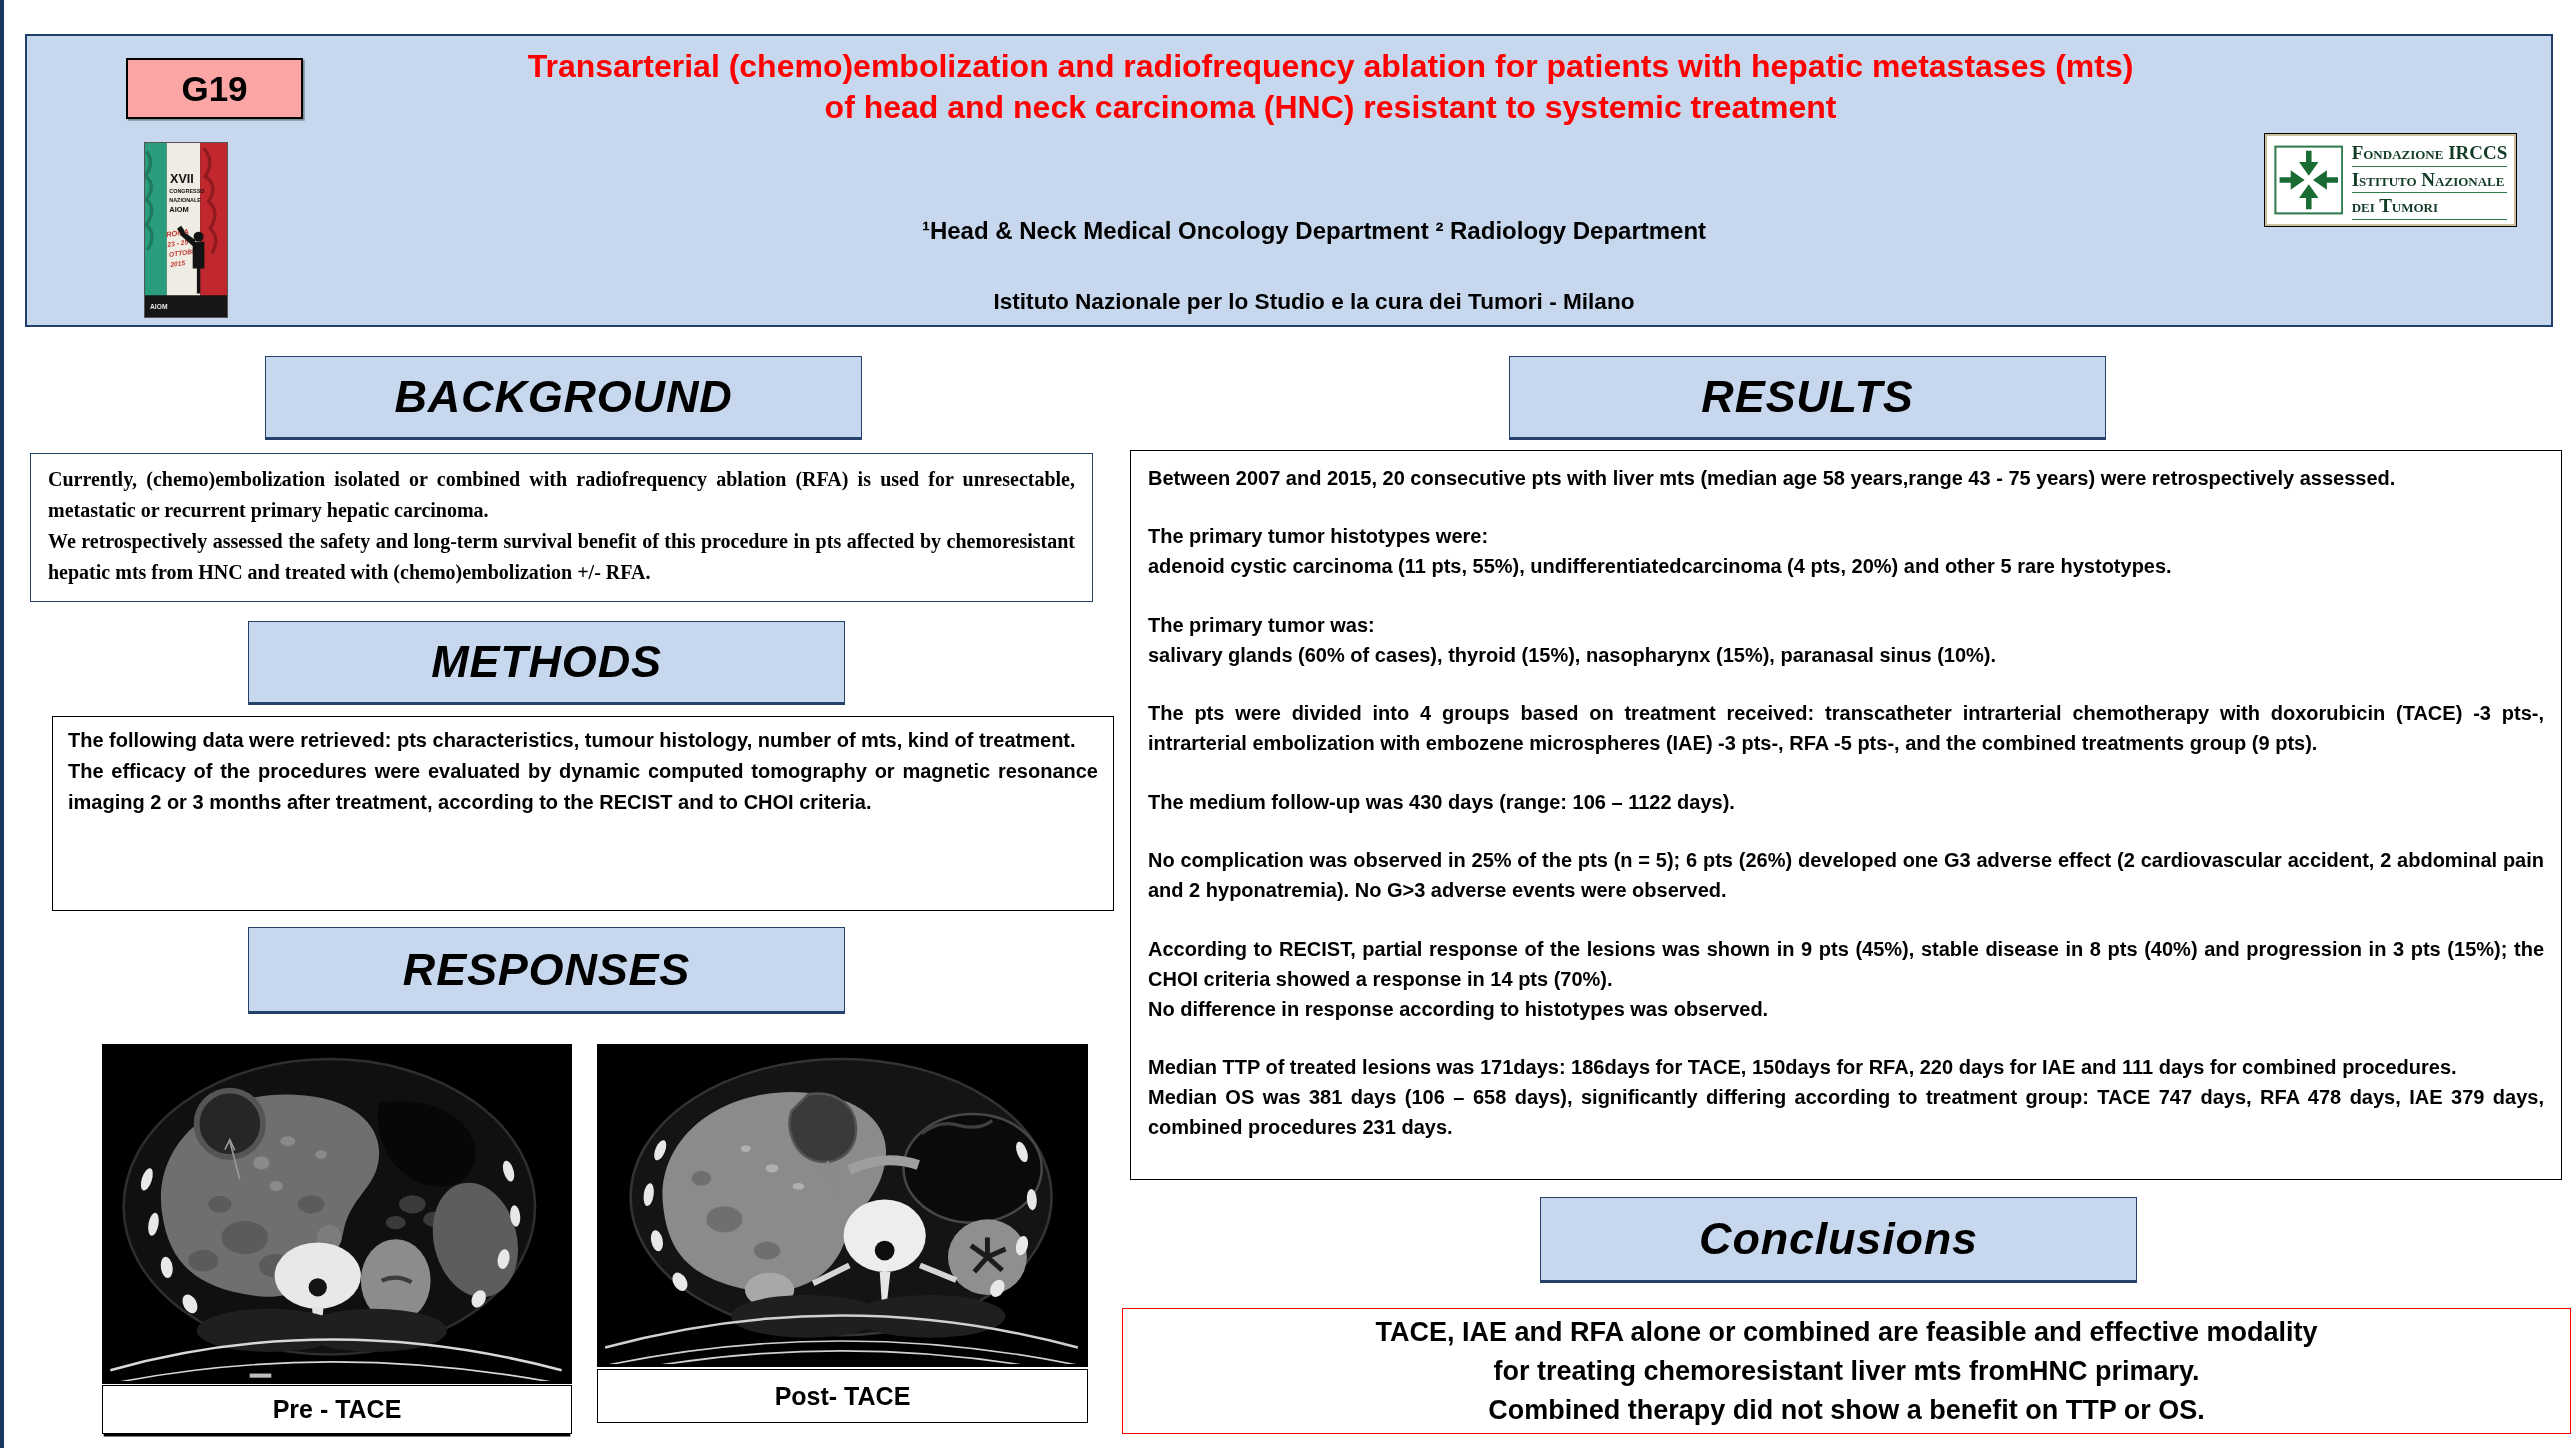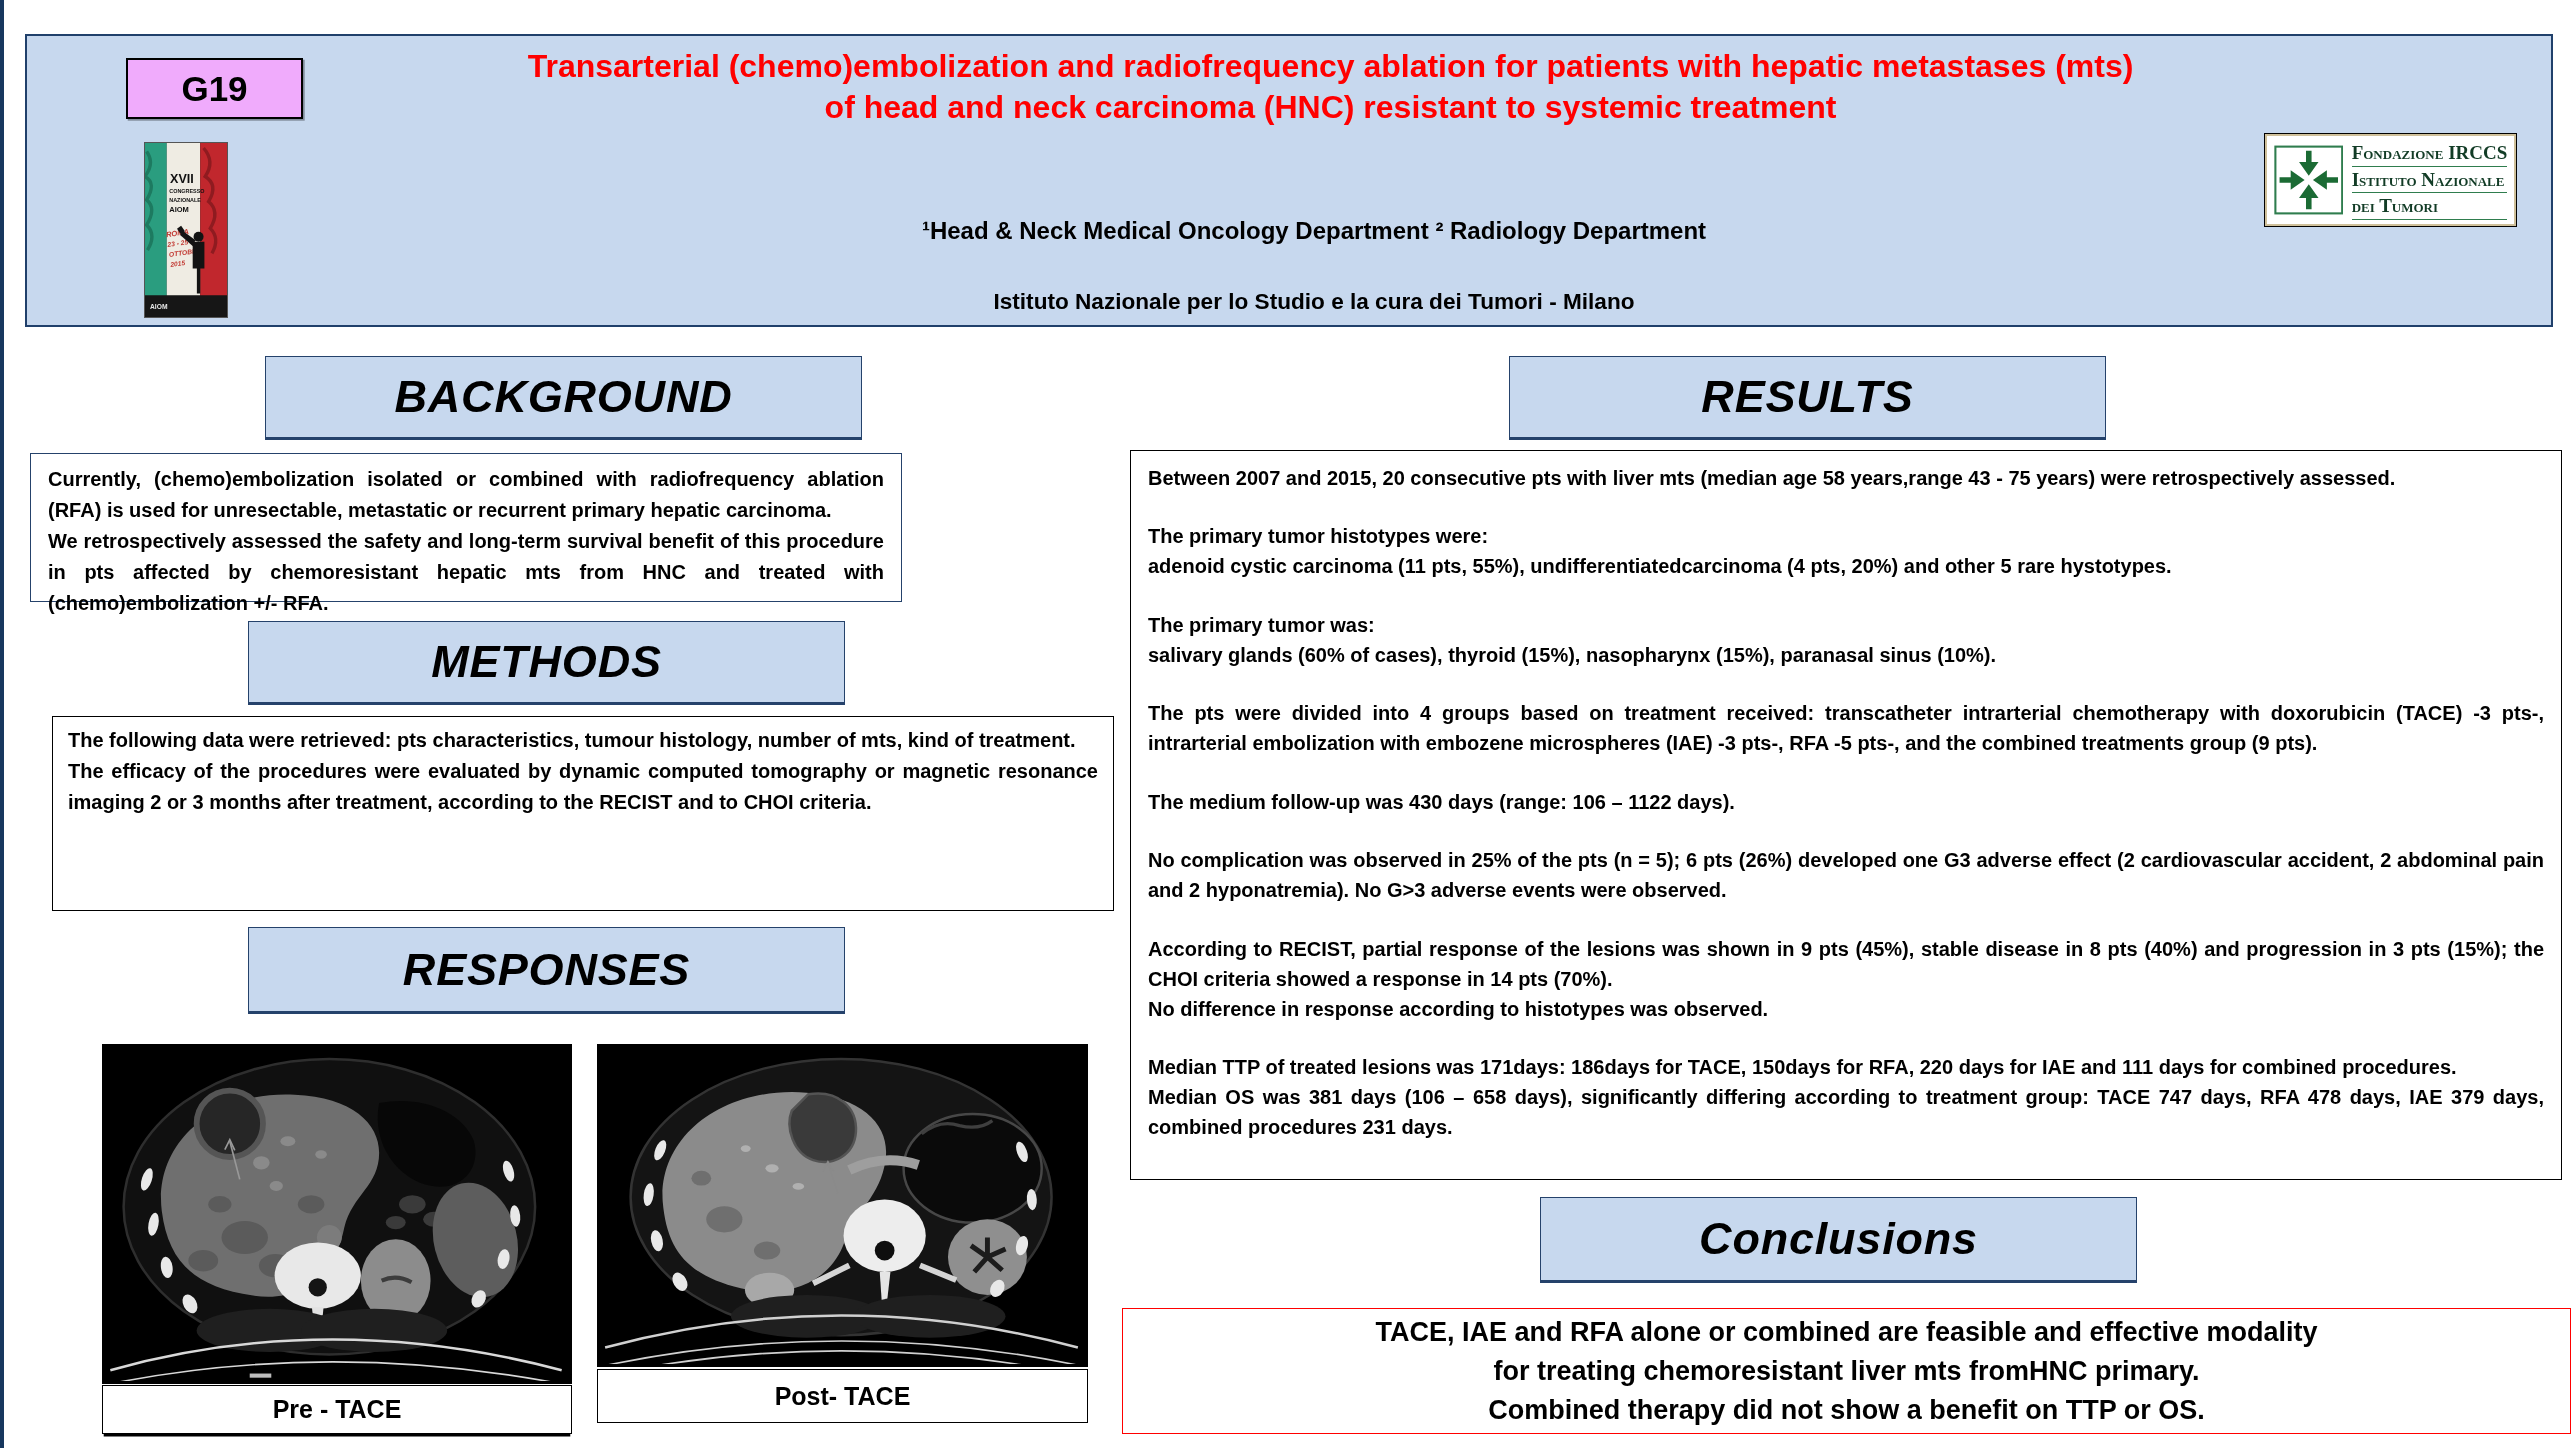--- a/index.html
+++ b/index.html
@@ -10,7 +10,7 @@
   .left-line{left:0;top:0;width:4.2px;height:1448px;background:#17375e;}
   
   .header-panel{left:25px;top:34px;width:2528px;height:293px;background:#c7d8ee;border:2.5px solid #20406b;box-sizing:border-box;}
-  .g19-box{left:99px;top:22px;width:173px;height:57px;background:#f0abfc;border:2.5px solid #000;
+  .g19-box{left:99px;top:22px;width:173px;height:57px;background:#fca5a5;border:2.5px solid #000;
            display:flex;align-items:center;justify-content:center;font-size:35px;box-shadow:1.7px 1.7px 0 rgba(0,0,0,.35);}
   .title-block{left:335px;right:252px;top:10px;text-align:center;color:#ff0000;font-size:32px;line-height:41px;}
   .authors-line{left:302px;right:252px;top:141px;text-align:center;font-size:23.5px;}

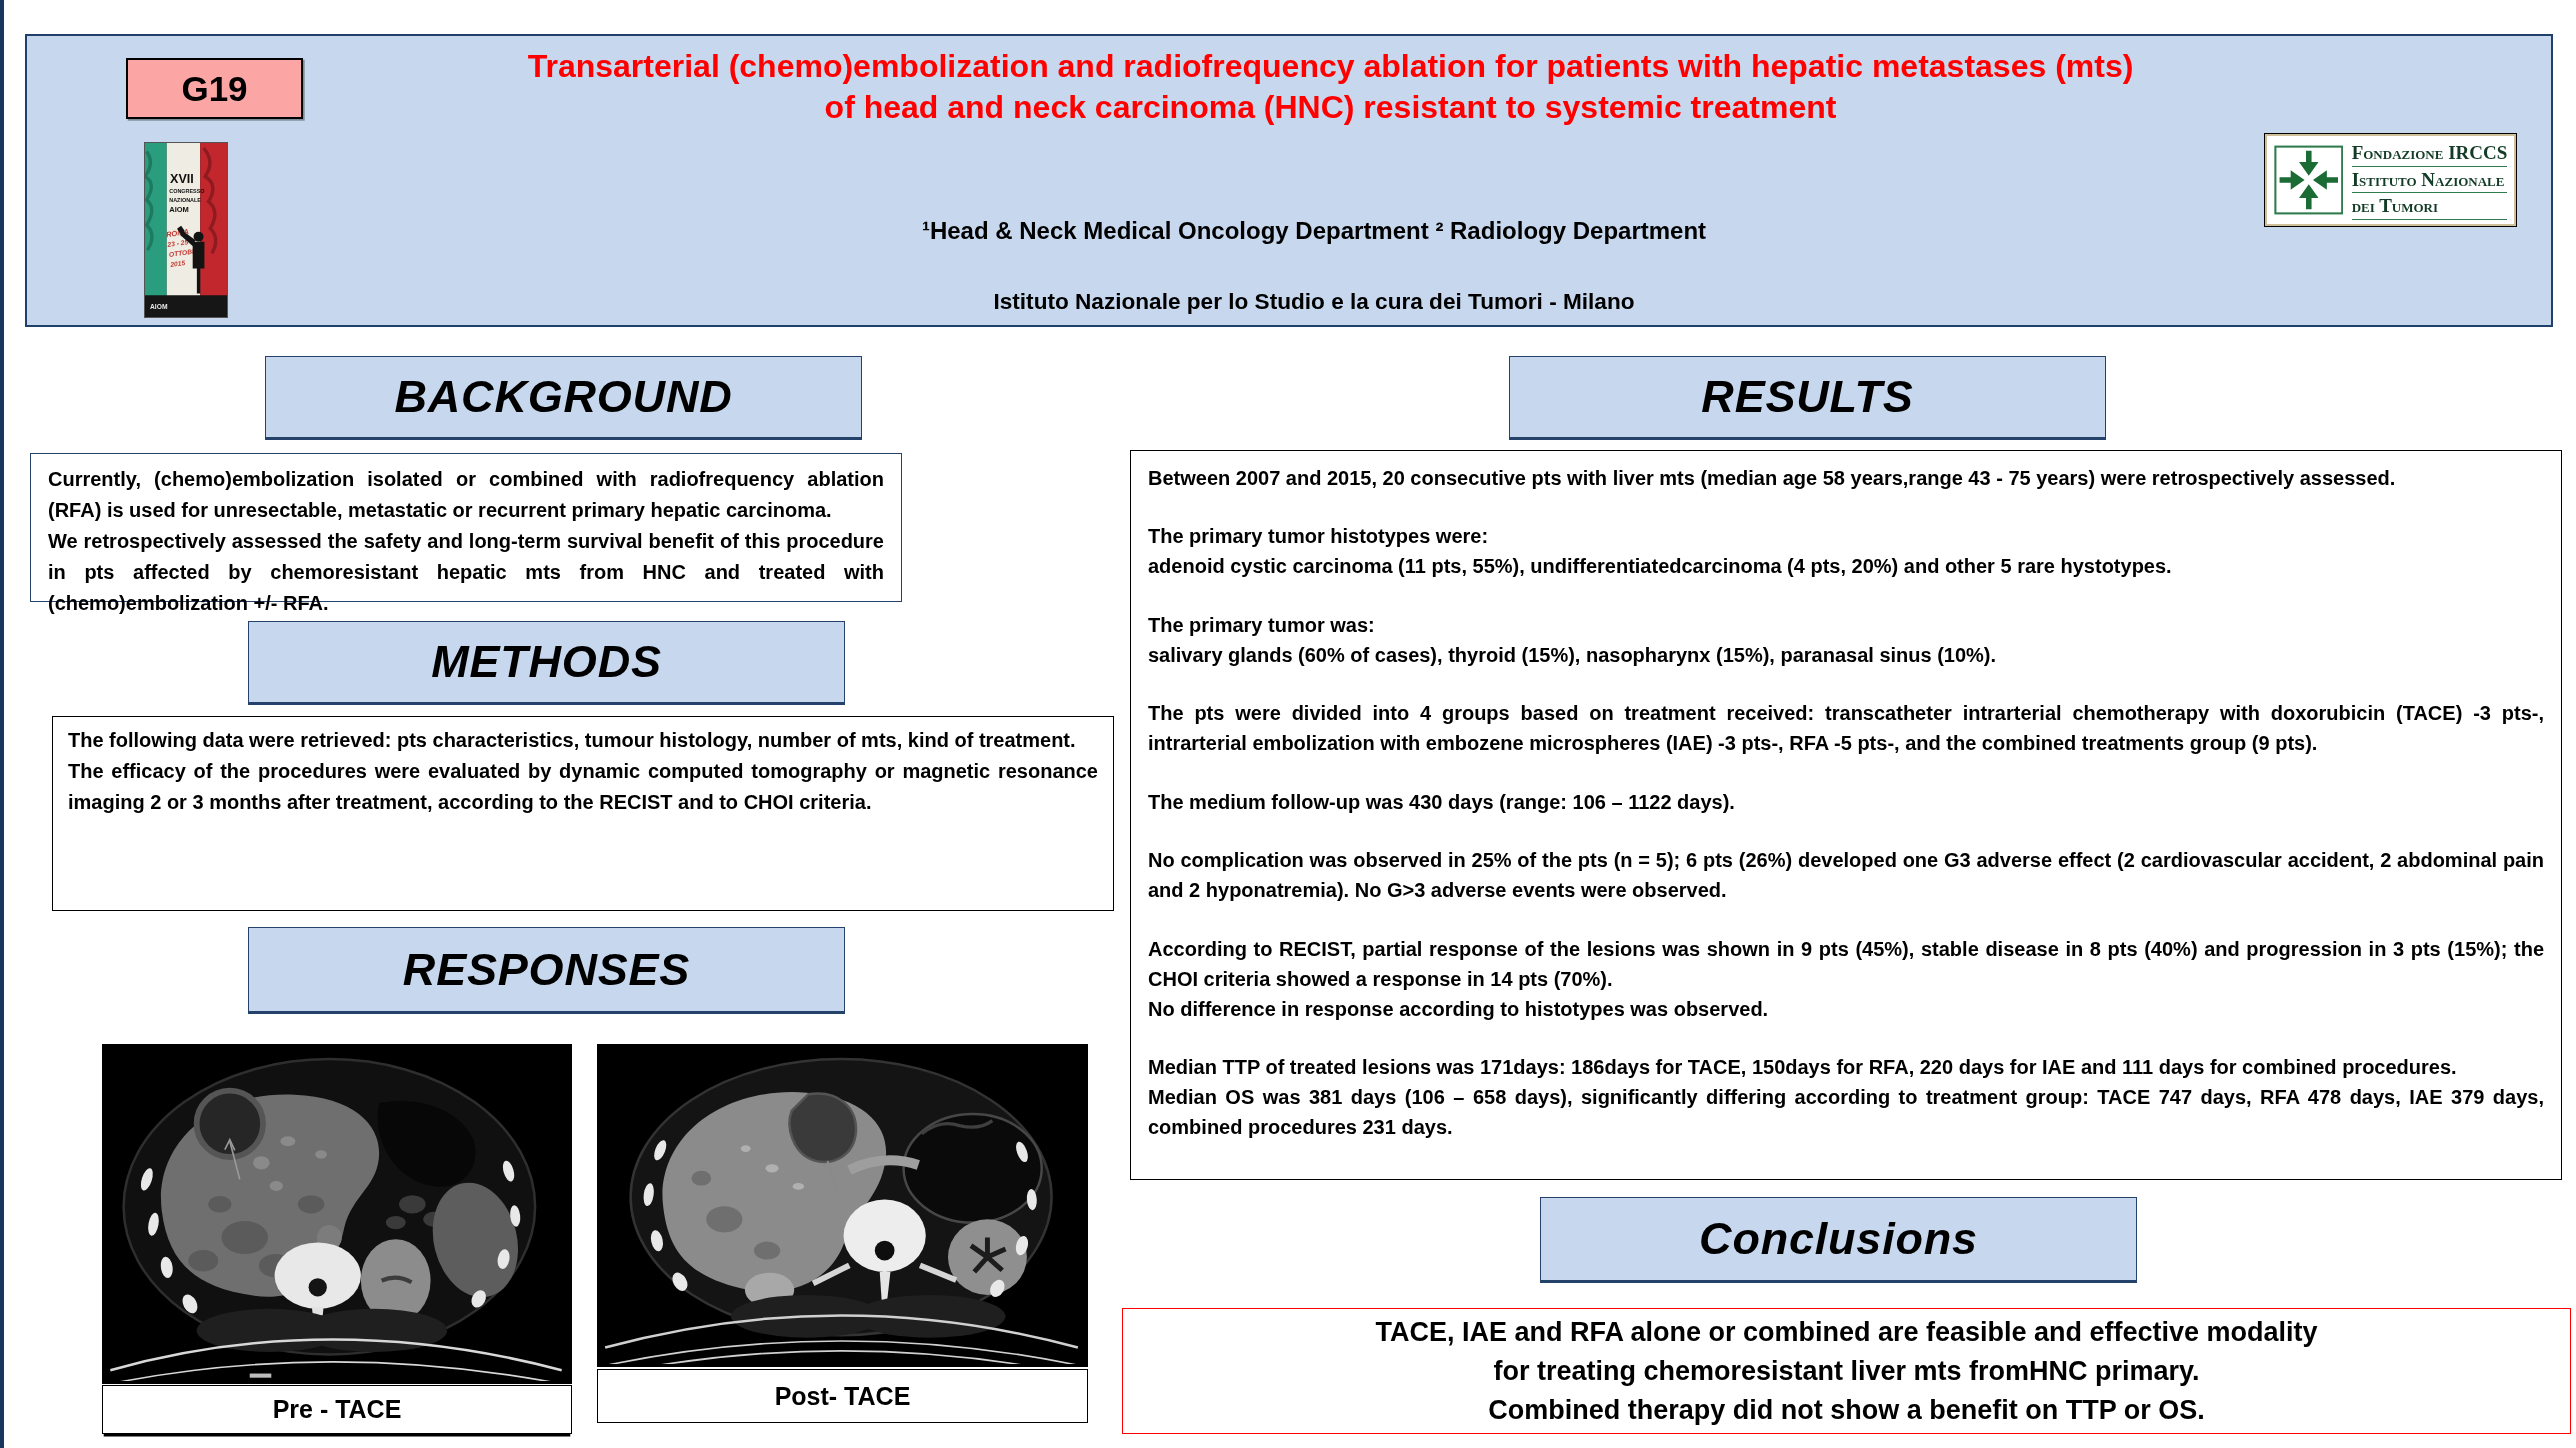--- a/index.html
+++ b/index.html
@@ -29,7 +29,7 @@
   
   .txtbox{background:#fff;box-sizing:border-box;text-align:justify;}
   .txtbox p{margin:0;}
-  .bg-box{left:30px;top:453px;width:872px;height:149px;border:1.7px solid #25426b;padding:10px 17px;font-size:20px;line-height:31px;}
+  .bg-box{left:30px;top:453px;width:1063px;height:149px;border:1.7px solid #25426b;padding:10px 17px;font-size:20px;line-height:31px;font-family:Liberation Serif, serif;}
   .me-box{left:52px;top:716px;width:1062px;height:195px;border:1.7px solid #000;padding:8.4px 15px;font-size:20px;line-height:31px;}
   .re-box{left:1130px;top:450px;width:1432px;height:730px;border:1.7px solid #000;padding:11.7px 17px;font-size:20px;line-height:30px;}
   .re-box p{white-space:pre-line;margin:0 0 28.5px 0;}

